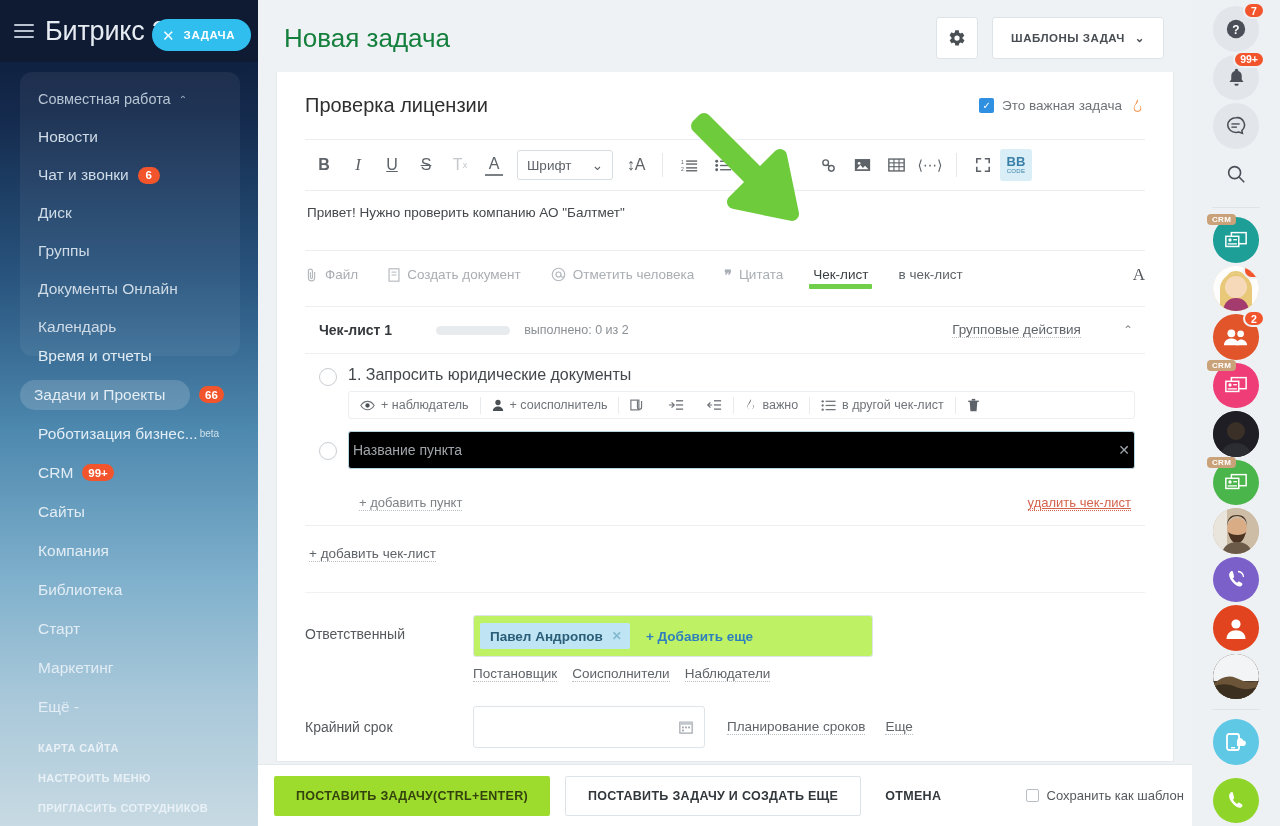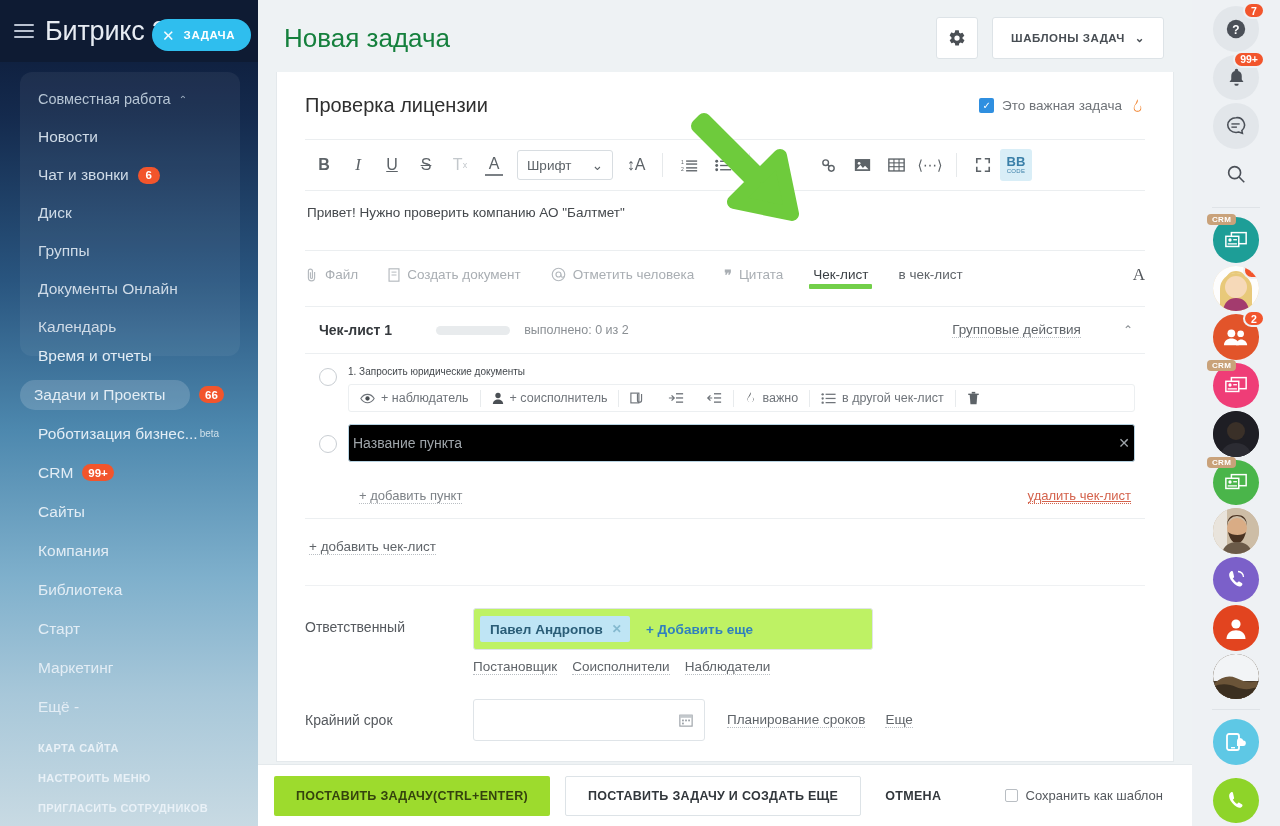--- a/index.html
+++ b/index.html
@@ -143,7 +143,7 @@
   .cl-body { border-top:1px solid #eceff1; padding:12px 10px 14px 14px; }
   .cl-item { display:flex; align-items:flex-start; gap:11px; }
   .circle { width:18px; height:18px; border:1px solid #c9ced3; border-radius:50%; flex:0 0 auto; margin-top:2px; cursor:pointer; }
-  .cl-item-text { font-size:10px; color:#43484d; }
+  .cl-item-text { font-size:16px; color:#43484d; }
   .itm-actions {
     display:flex; align-items:center; margin-top:7px; height:28px;
     border:1px solid #eceff1; border-radius:3px; background:#fff;

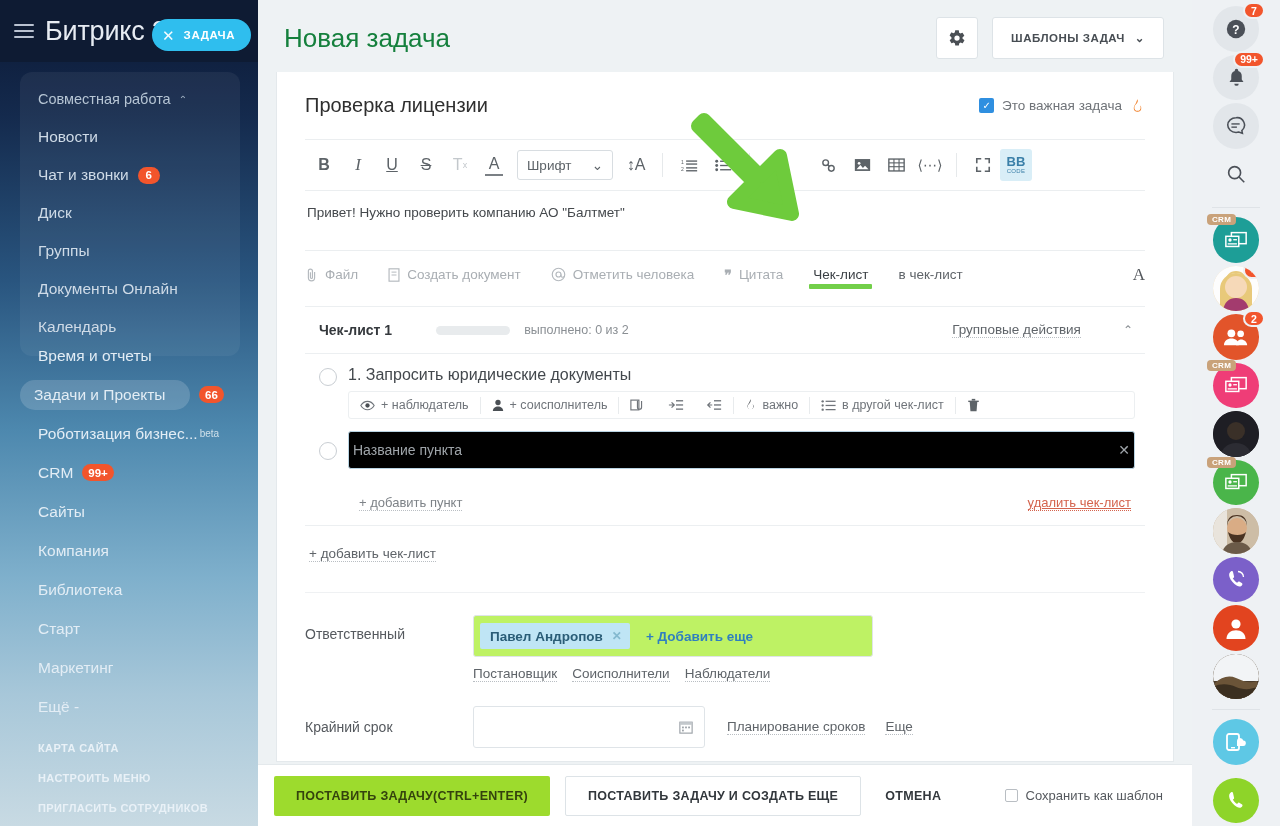--- a/index.html
+++ b/index.html
@@ -203,7 +203,7 @@
     margin-left:15px; border-radius:2px;
   }
   .btn-plain { font-size:12.5px; font-weight:700; color:#32373c; margin-left:24px; cursor:pointer; letter-spacing:.3px; }
-  .tmpl-chk { margin-left:auto; margin-right:29px; display:flex; align-items:center; gap:8px; cursor:pointer; }
+  .tmpl-chk { margin-left:auto; margin-right:8px; display:flex; align-items:center; gap:8px; cursor:pointer; }
   .cb-empty { width:13px; height:13px; border:1px solid #b9bec3; border-radius:2px; background:#fff; }
   .tmpl-chk span { font-size:13px; color:#55595e; }
 

